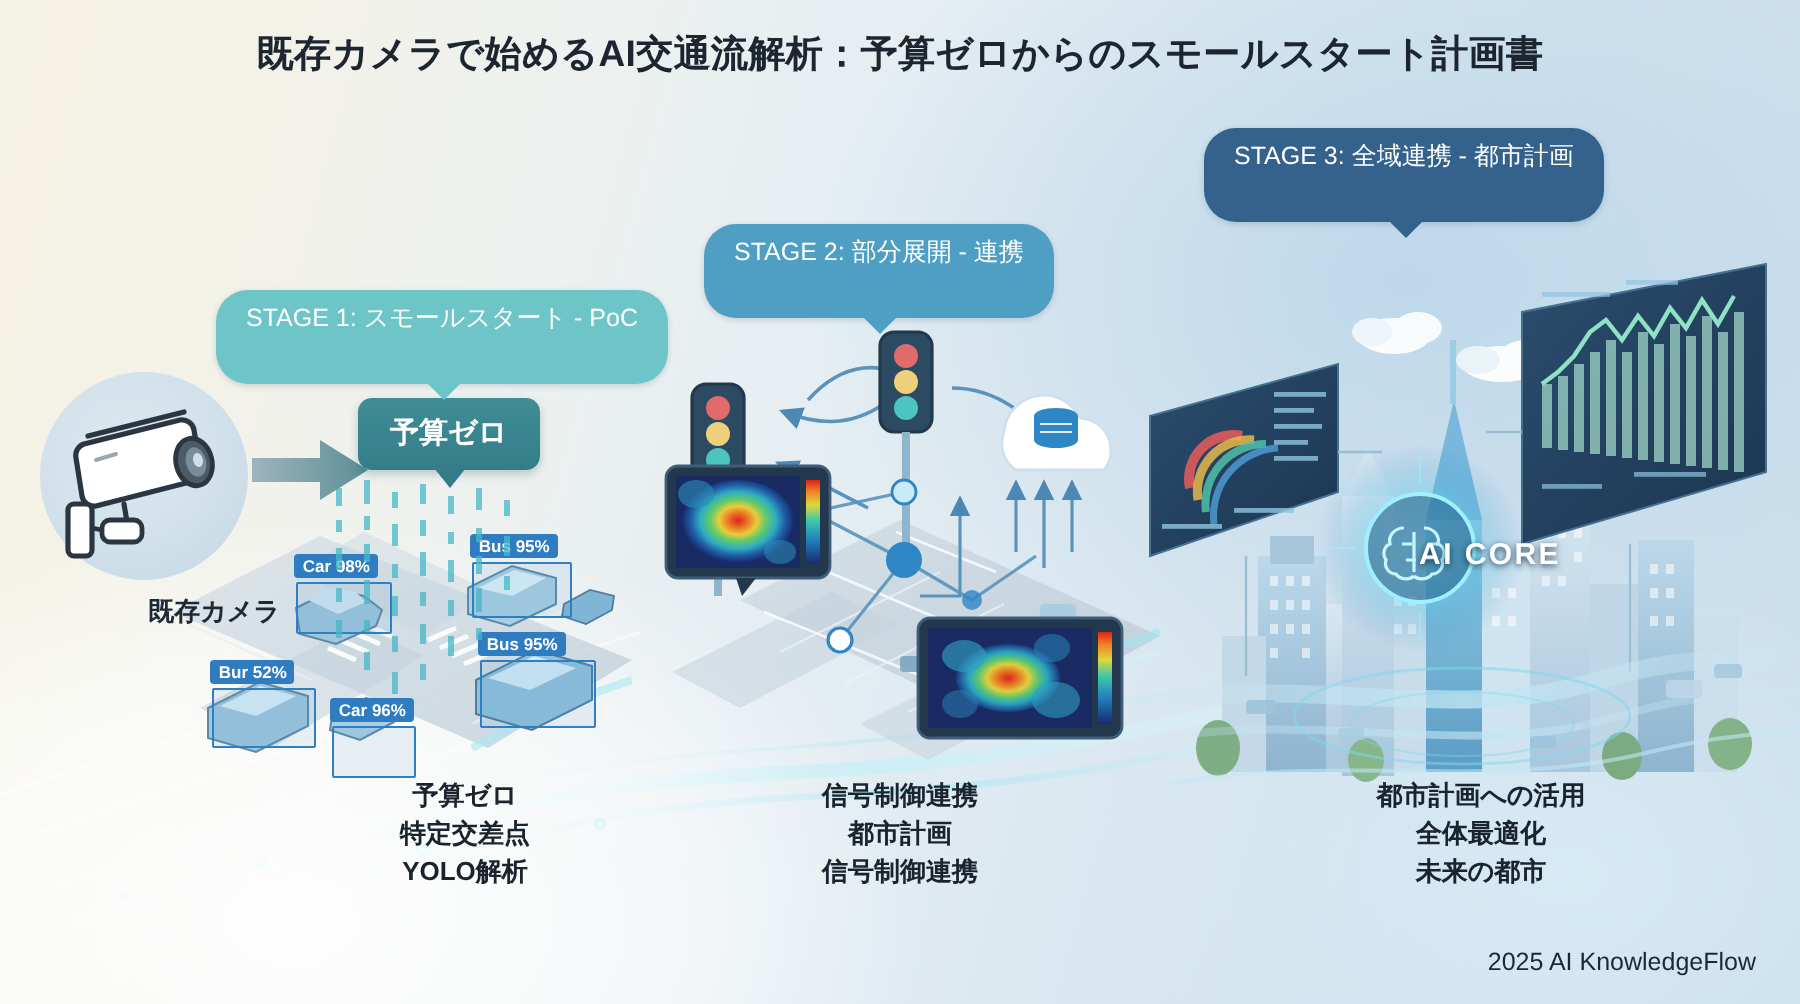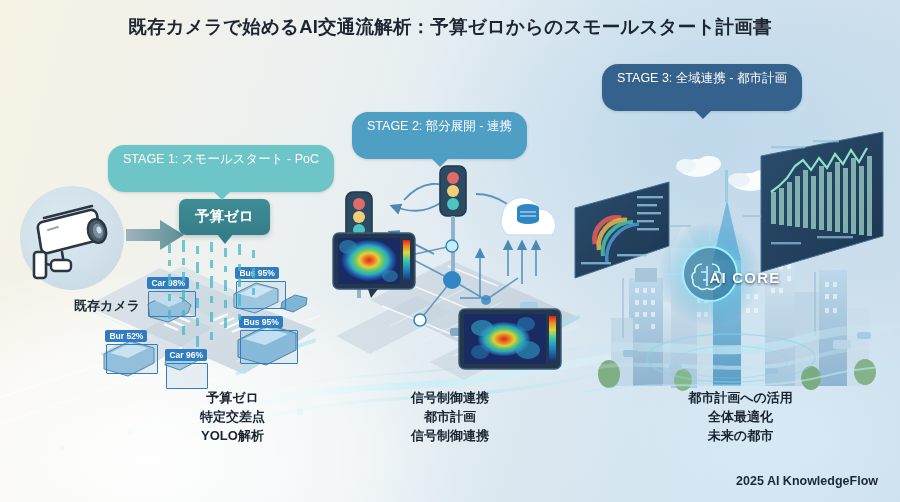--- a/index.html
+++ b/index.html
@@ -134,7 +134,7 @@
 
   .footer {
     position: absolute; right: 22px; bottom: 14px;
-    font-size: 12.5px; font-weight: bold; color: #1b2935;
+    font-size: 12.5px; font-weight: normal; color: #1b2935;
   }
 
   svg { display: block; }

